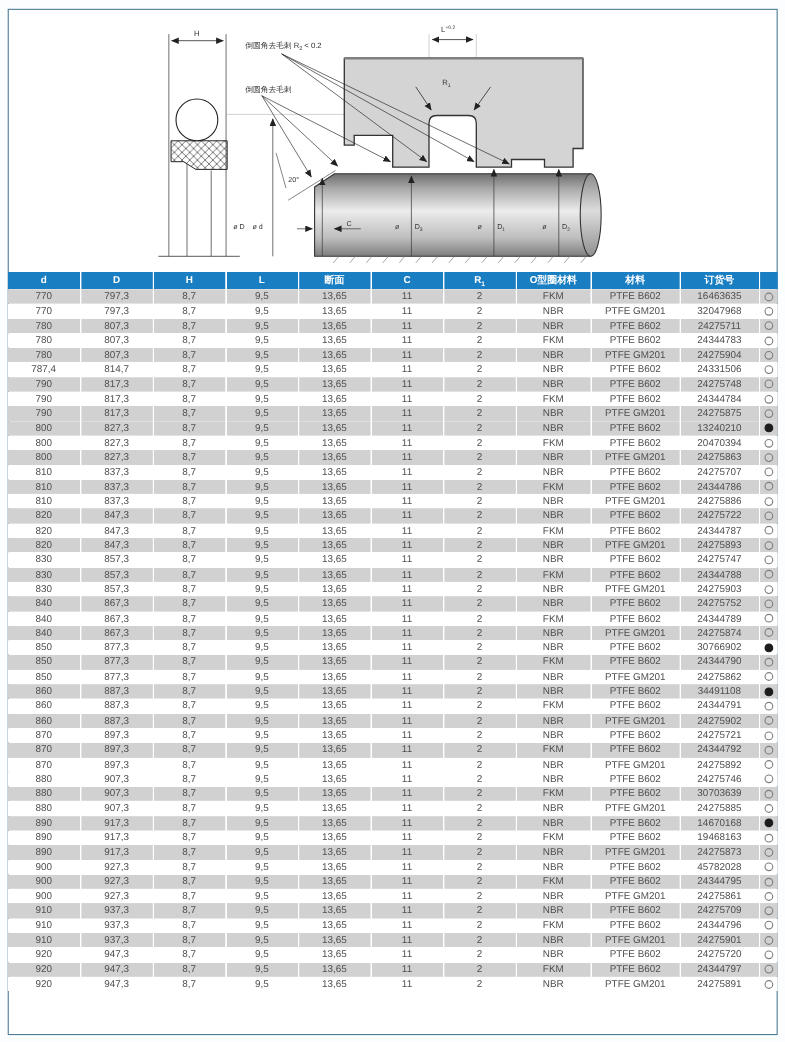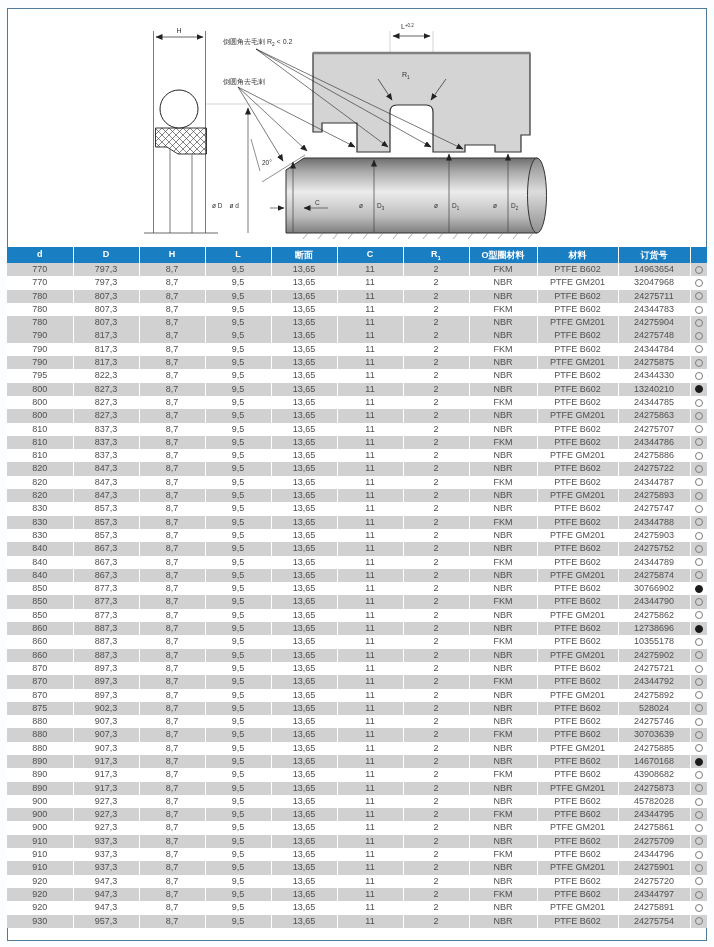--- a/index.html
+++ b/index.html
@@ -233,7 +233,7 @@
         <td>2</td>
         <td>FKM</td>
         <td>PTFE B602</td>
-        <td>14963654</td>
+        <td>16463635</td>
         <td><span class="sym"></span></td>
       </tr>
 

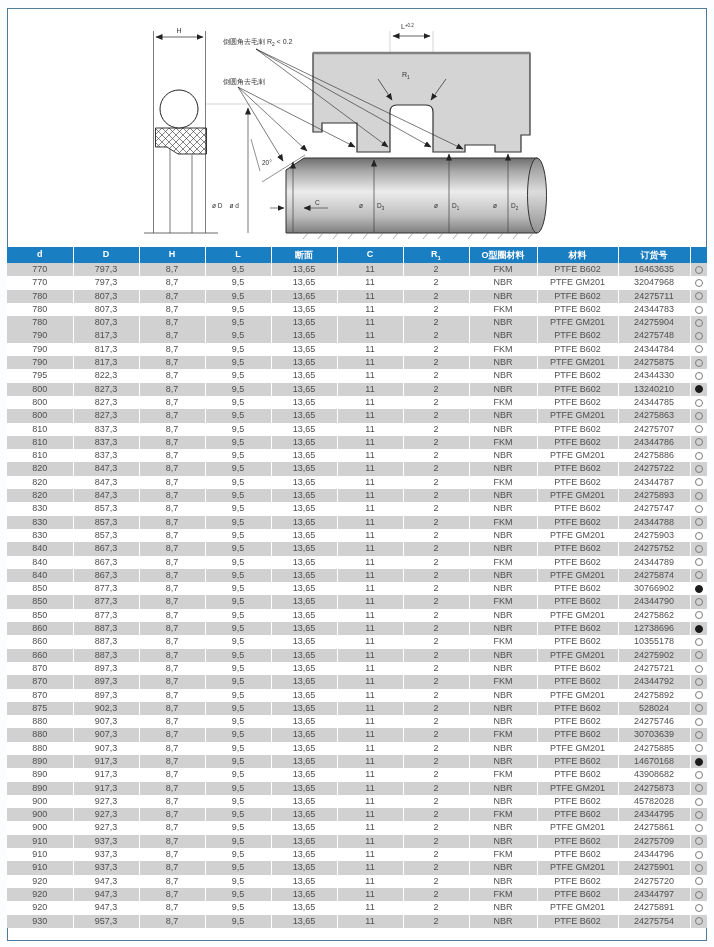--- a/index.html
+++ b/index.html
@@ -293,6 +293,19 @@
         <td><span class="sym"></span></td>
       </tr>
 
+      <tr>
+        <td>787,4</td>
+        <td>814,7</td>
+        <td>8,7</td>
+        <td>9,5</td>
+        <td>13,65</td>
+        <td>11</td>
+        <td>2</td>
+        <td>NBR</td>
+        <td>PTFE B602</td>
+        <td>24331506</td>
+        <td><span class="sym"></span></td>
+      </tr>
 
       <tr class="shade">
         <td>790</td>

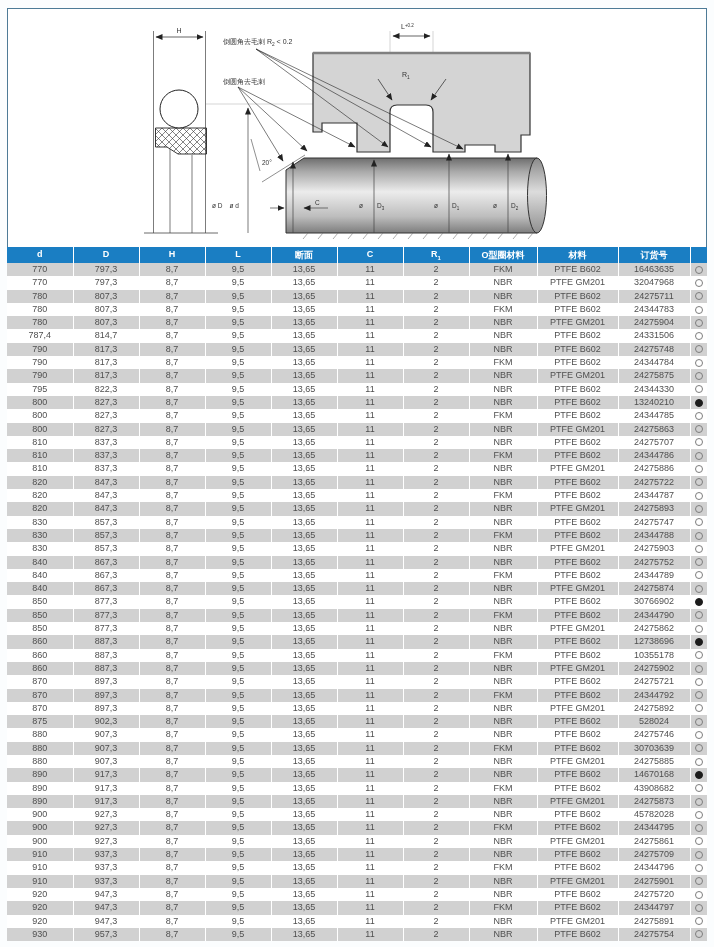--- a/index.html
+++ b/index.html
@@ -349,19 +349,6 @@
         <td><span class="sym"></span></td>
       </tr>
 
-      <tr>
-        <td>795</td>
-        <td>822,3</td>
-        <td>8,7</td>
-        <td>9,5</td>
-        <td>13,65</td>
-        <td>11</td>
-        <td>2</td>
-        <td>NBR</td>
-        <td>PTFE B602</td>
-        <td>24344330</td>
-        <td><span class="sym"></span></td>
-      </tr>
 
       <tr class="shade">
         <td>800</td>

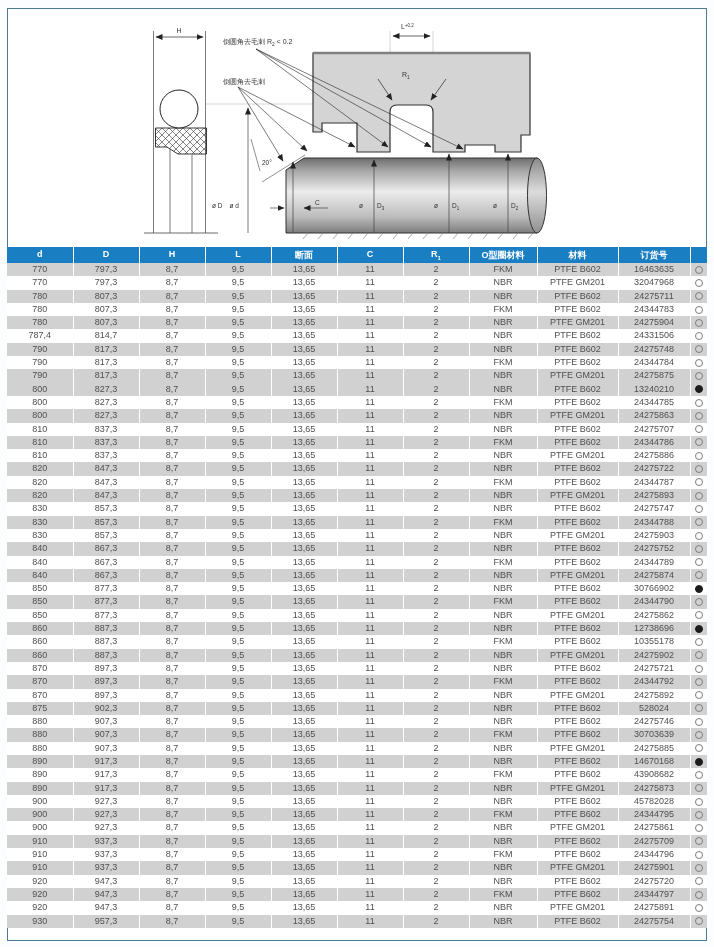--- a/index.html
+++ b/index.html
@@ -374,7 +374,7 @@
         <td>2</td>
         <td>FKM</td>
         <td>PTFE B602</td>
-        <td>24344785</td>
+        <td>20470394</td>
         <td><span class="sym"></span></td>
       </tr>
 

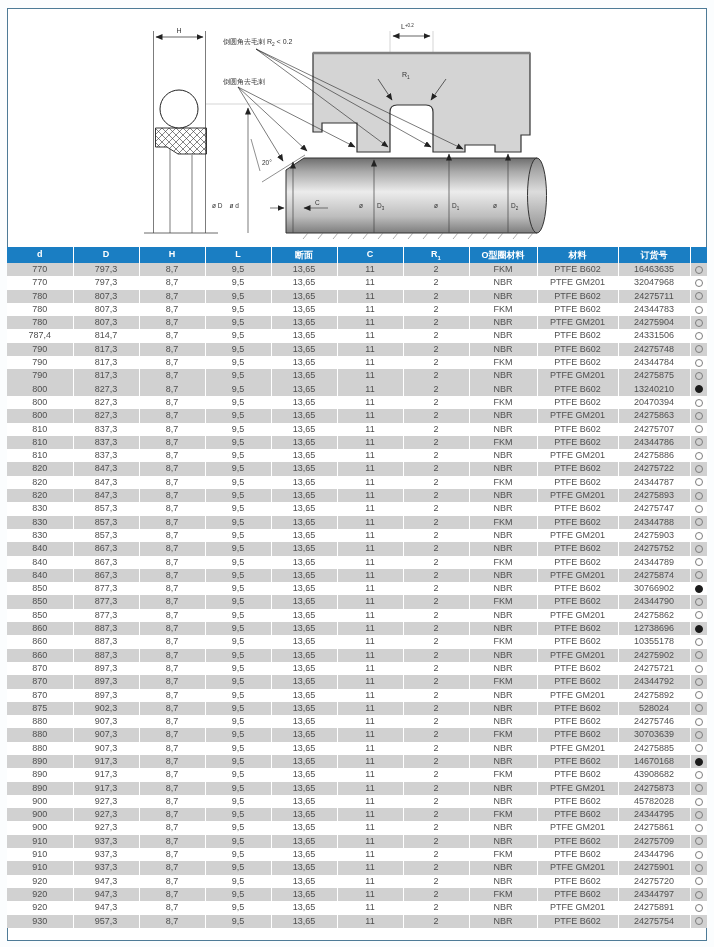--- a/index.html
+++ b/index.html
@@ -612,7 +612,7 @@
         <td>2</td>
         <td>NBR</td>
         <td>PTFE B602</td>
-        <td>12738696</td>
+        <td>34491108</td>
         <td><span class="sym filled"></span></td>
       </tr>
 

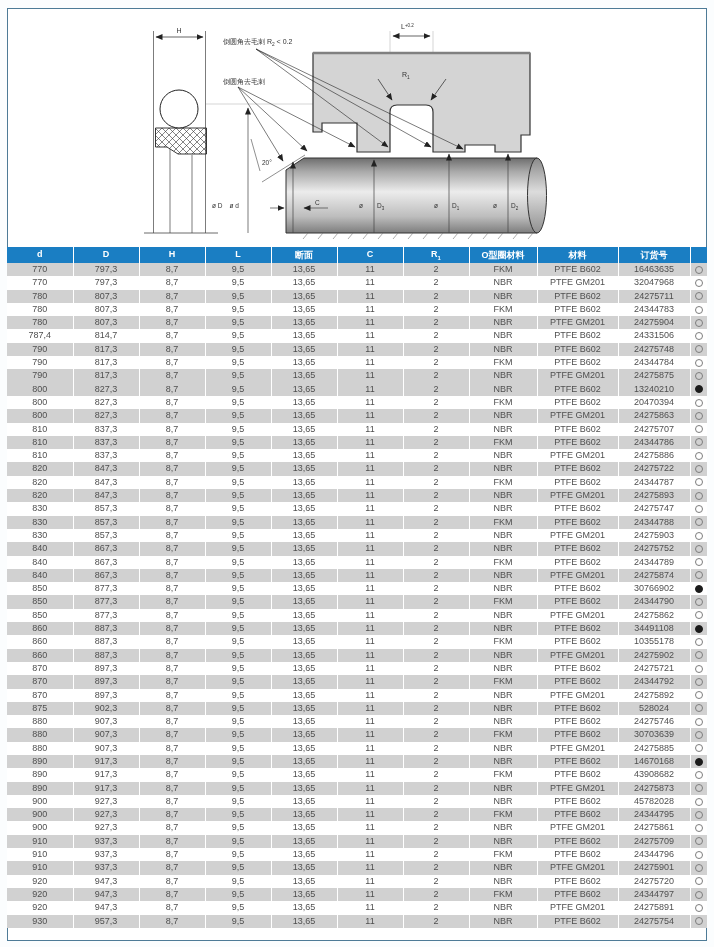--- a/index.html
+++ b/index.html
@@ -626,7 +626,7 @@
         <td>2</td>
         <td>FKM</td>
         <td>PTFE B602</td>
-        <td>10355178</td>
+        <td>24344791</td>
         <td><span class="sym"></span></td>
       </tr>
 

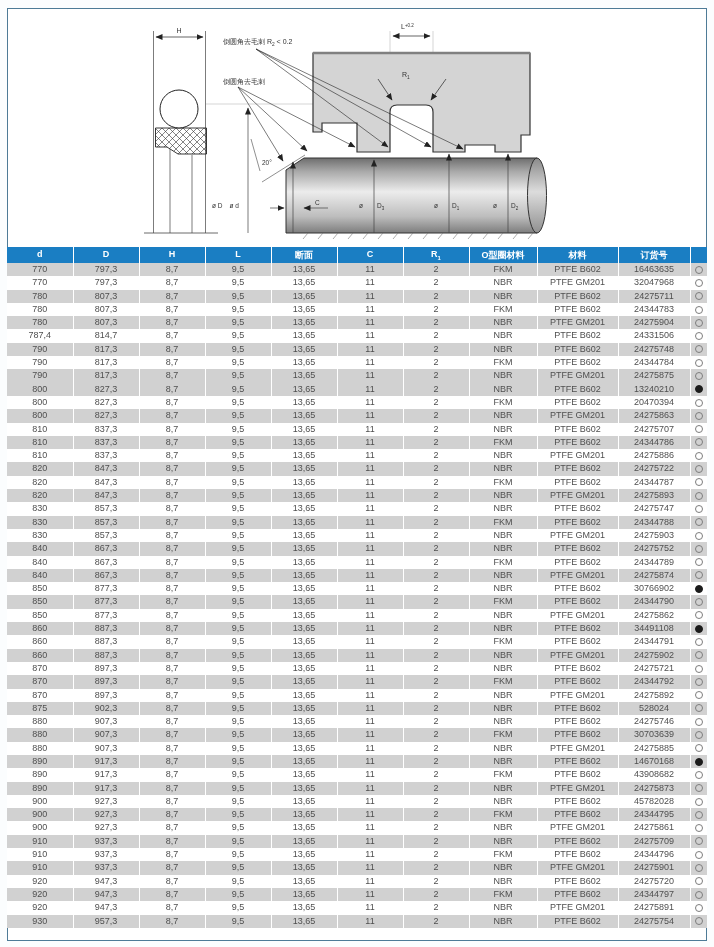--- a/index.html
+++ b/index.html
@@ -686,19 +686,6 @@
         <td><span class="sym"></span></td>
       </tr>
 
-      <tr class="shade">
-        <td>875</td>
-        <td>902,3</td>
-        <td>8,7</td>
-        <td>9,5</td>
-        <td>13,65</td>
-        <td>11</td>
-        <td>2</td>
-        <td>NBR</td>
-        <td>PTFE B602</td>
-        <td>528024</td>
-        <td><span class="sym"></span></td>
-      </tr>
 
       <tr>
         <td>880</td>

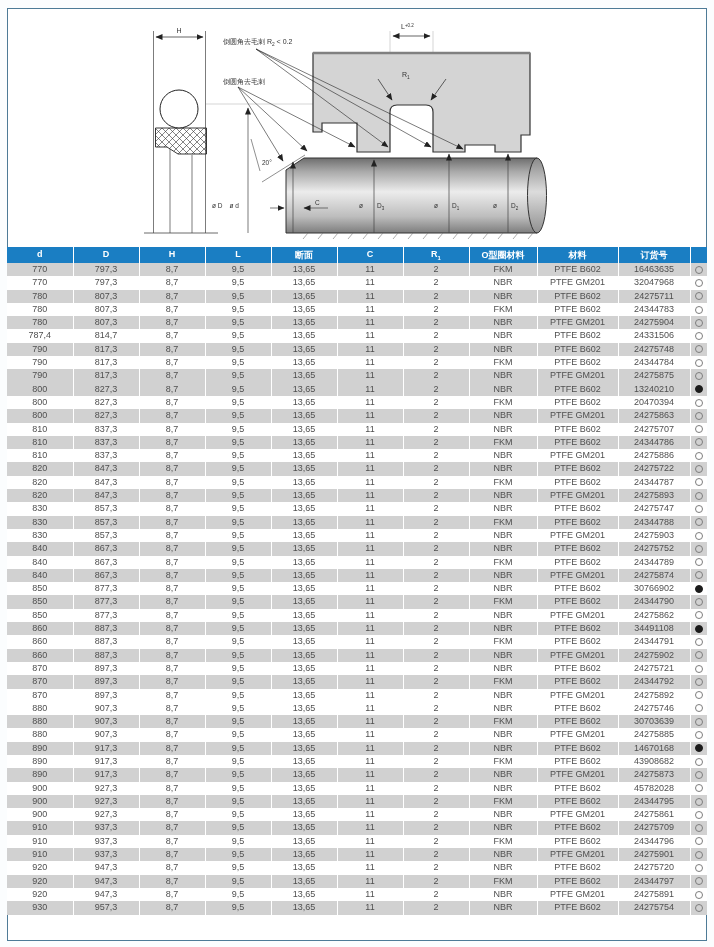--- a/index.html
+++ b/index.html
@@ -753,7 +753,7 @@
         <td>2</td>
         <td>FKM</td>
         <td>PTFE B602</td>
-        <td>43908682</td>
+        <td>19468163</td>
         <td><span class="sym"></span></td>
       </tr>
 

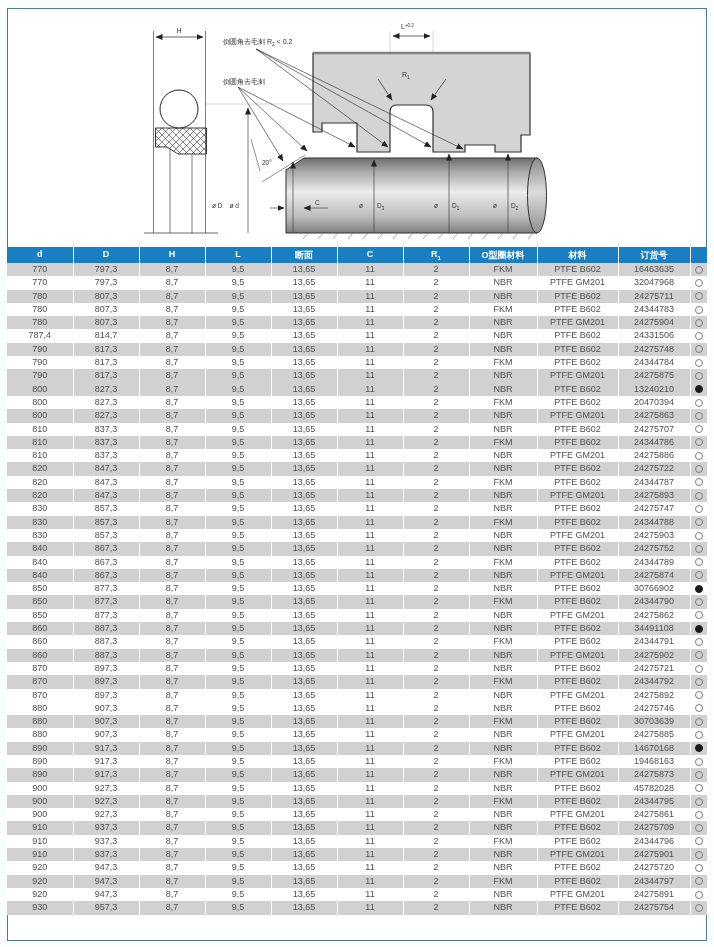--- a/index.html
+++ b/index.html
@@ -897,19 +897,6 @@
         <td><span class="sym"></span></td>
       </tr>
 
-      <tr class="shade">
-        <td>930</td>
-        <td>957,3</td>
-        <td>8,7</td>
-        <td>9,5</td>
-        <td>13,65</td>
-        <td>11</td>
-        <td>2</td>
-        <td>NBR</td>
-        <td>PTFE B602</td>
-        <td>24275754</td>
-        <td><span class="sym"></span></td>
-      </tr>
 
   </tbody>
 </table>

